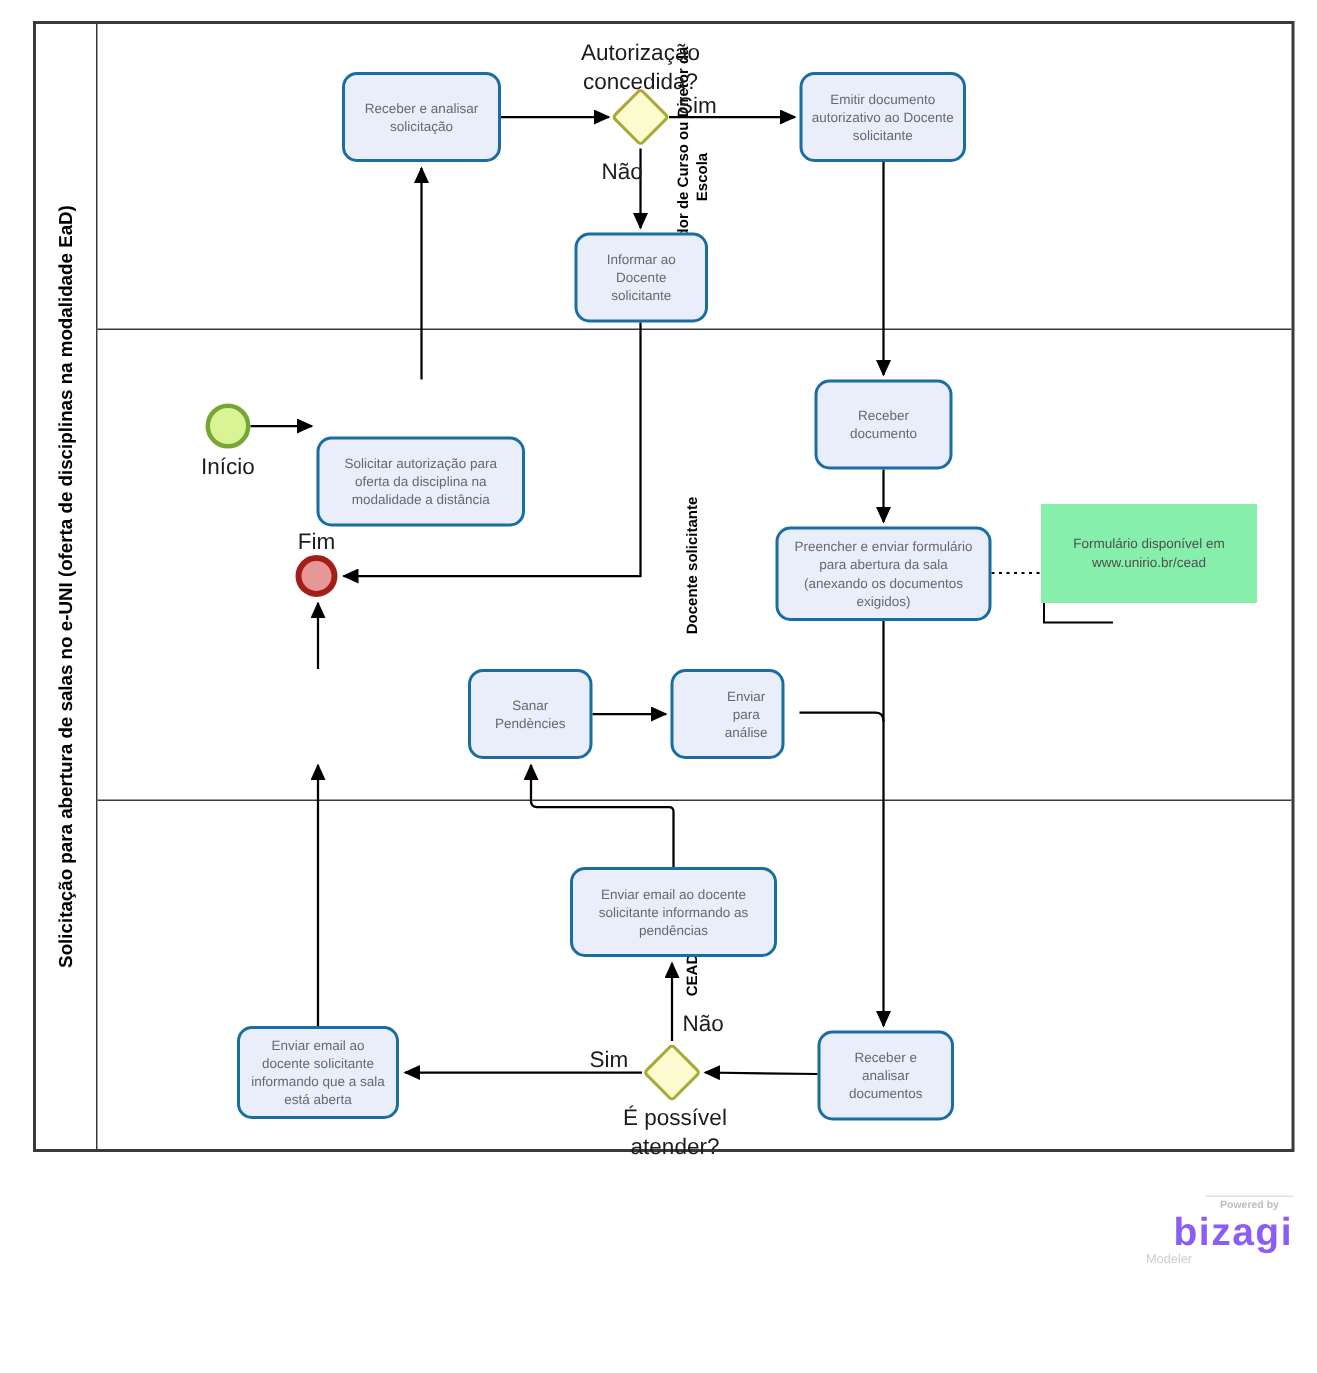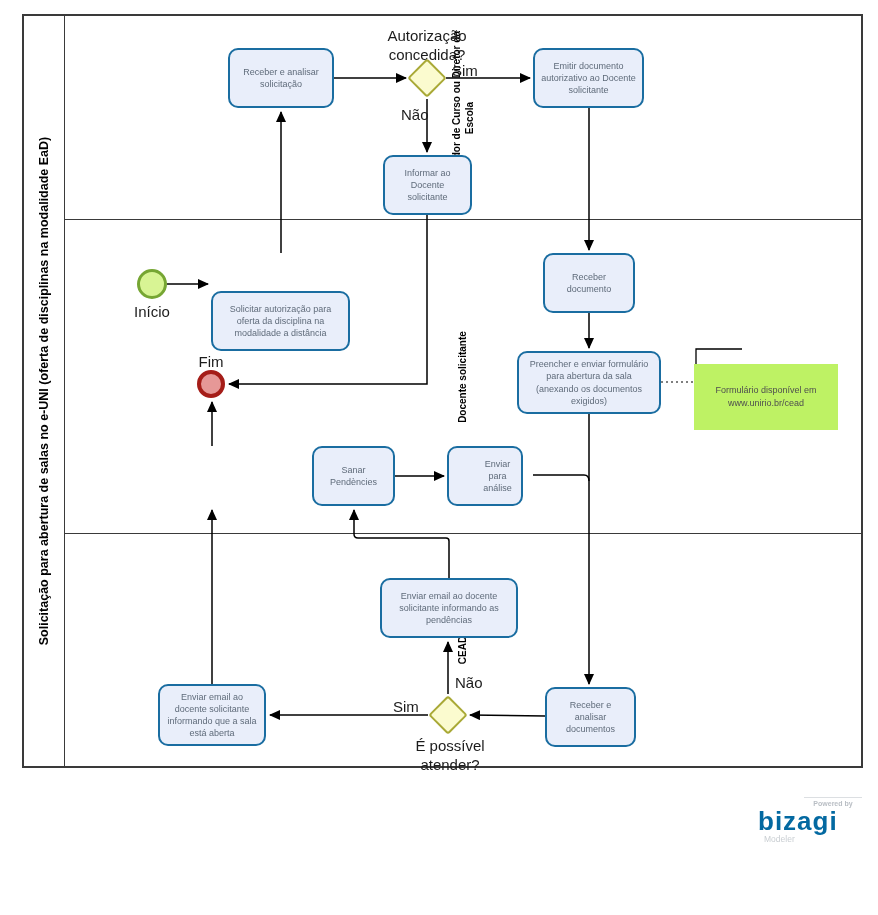--- a/index.html
+++ b/index.html
@@ -34,7 +34,7 @@
   .flabel { position:absolute; font-size:15px; color:#1c1c1c; text-align:center; line-height:1.25; }
 
   
-  .annotation { position:absolute; left:694px; top:364px; width:144px; height:66px; background:#bef264;
+  .annotation { position:absolute; left:694px; top:336px; width:144px; height:66px; background:#86efac;
                 display:flex; align-items:center; justify-content:center; text-align:center;
                 font-size:9px; color:#4f4f4f; line-height:1.4; padding:4px 10px; }
 

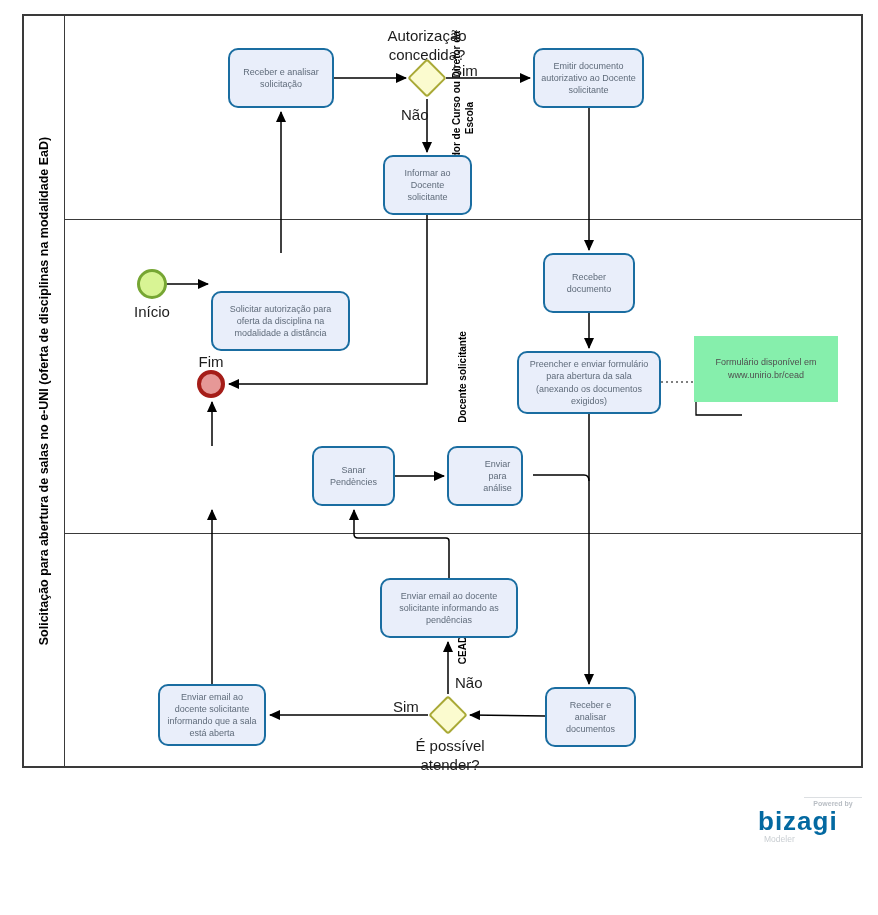--- a/index.html
+++ b/index.html
@@ -48,8 +48,8 @@
   .brand { position:absolute; left:758px; top:797px; width:104px; }
   .brand-powered { display:block; margin-left:auto; width:58px; text-align:center; font-size:7px;
                    font-weight:bold; color:#b9bec4; border-top:1px solid #dcdfe2; padding-top:2px; }
-  .brand-logo { display:block; font-size:26px; font-weight:bold; letter-spacing:1px;
-                color:#0369a1; line-height:1.0; margin-top:1px; }
+  .brand-logo { display:block; text-align:right; font-size:26px; font-weight:bold; letter-spacing:1px;
+                color:#8b5cf6; line-height:1.0; margin-top:1px; }
   .brand-sub { display:block; font-size:8.5px; color:#c9ced2; margin-top:0px; padding-left:6px; }
 </style>
 </head>

